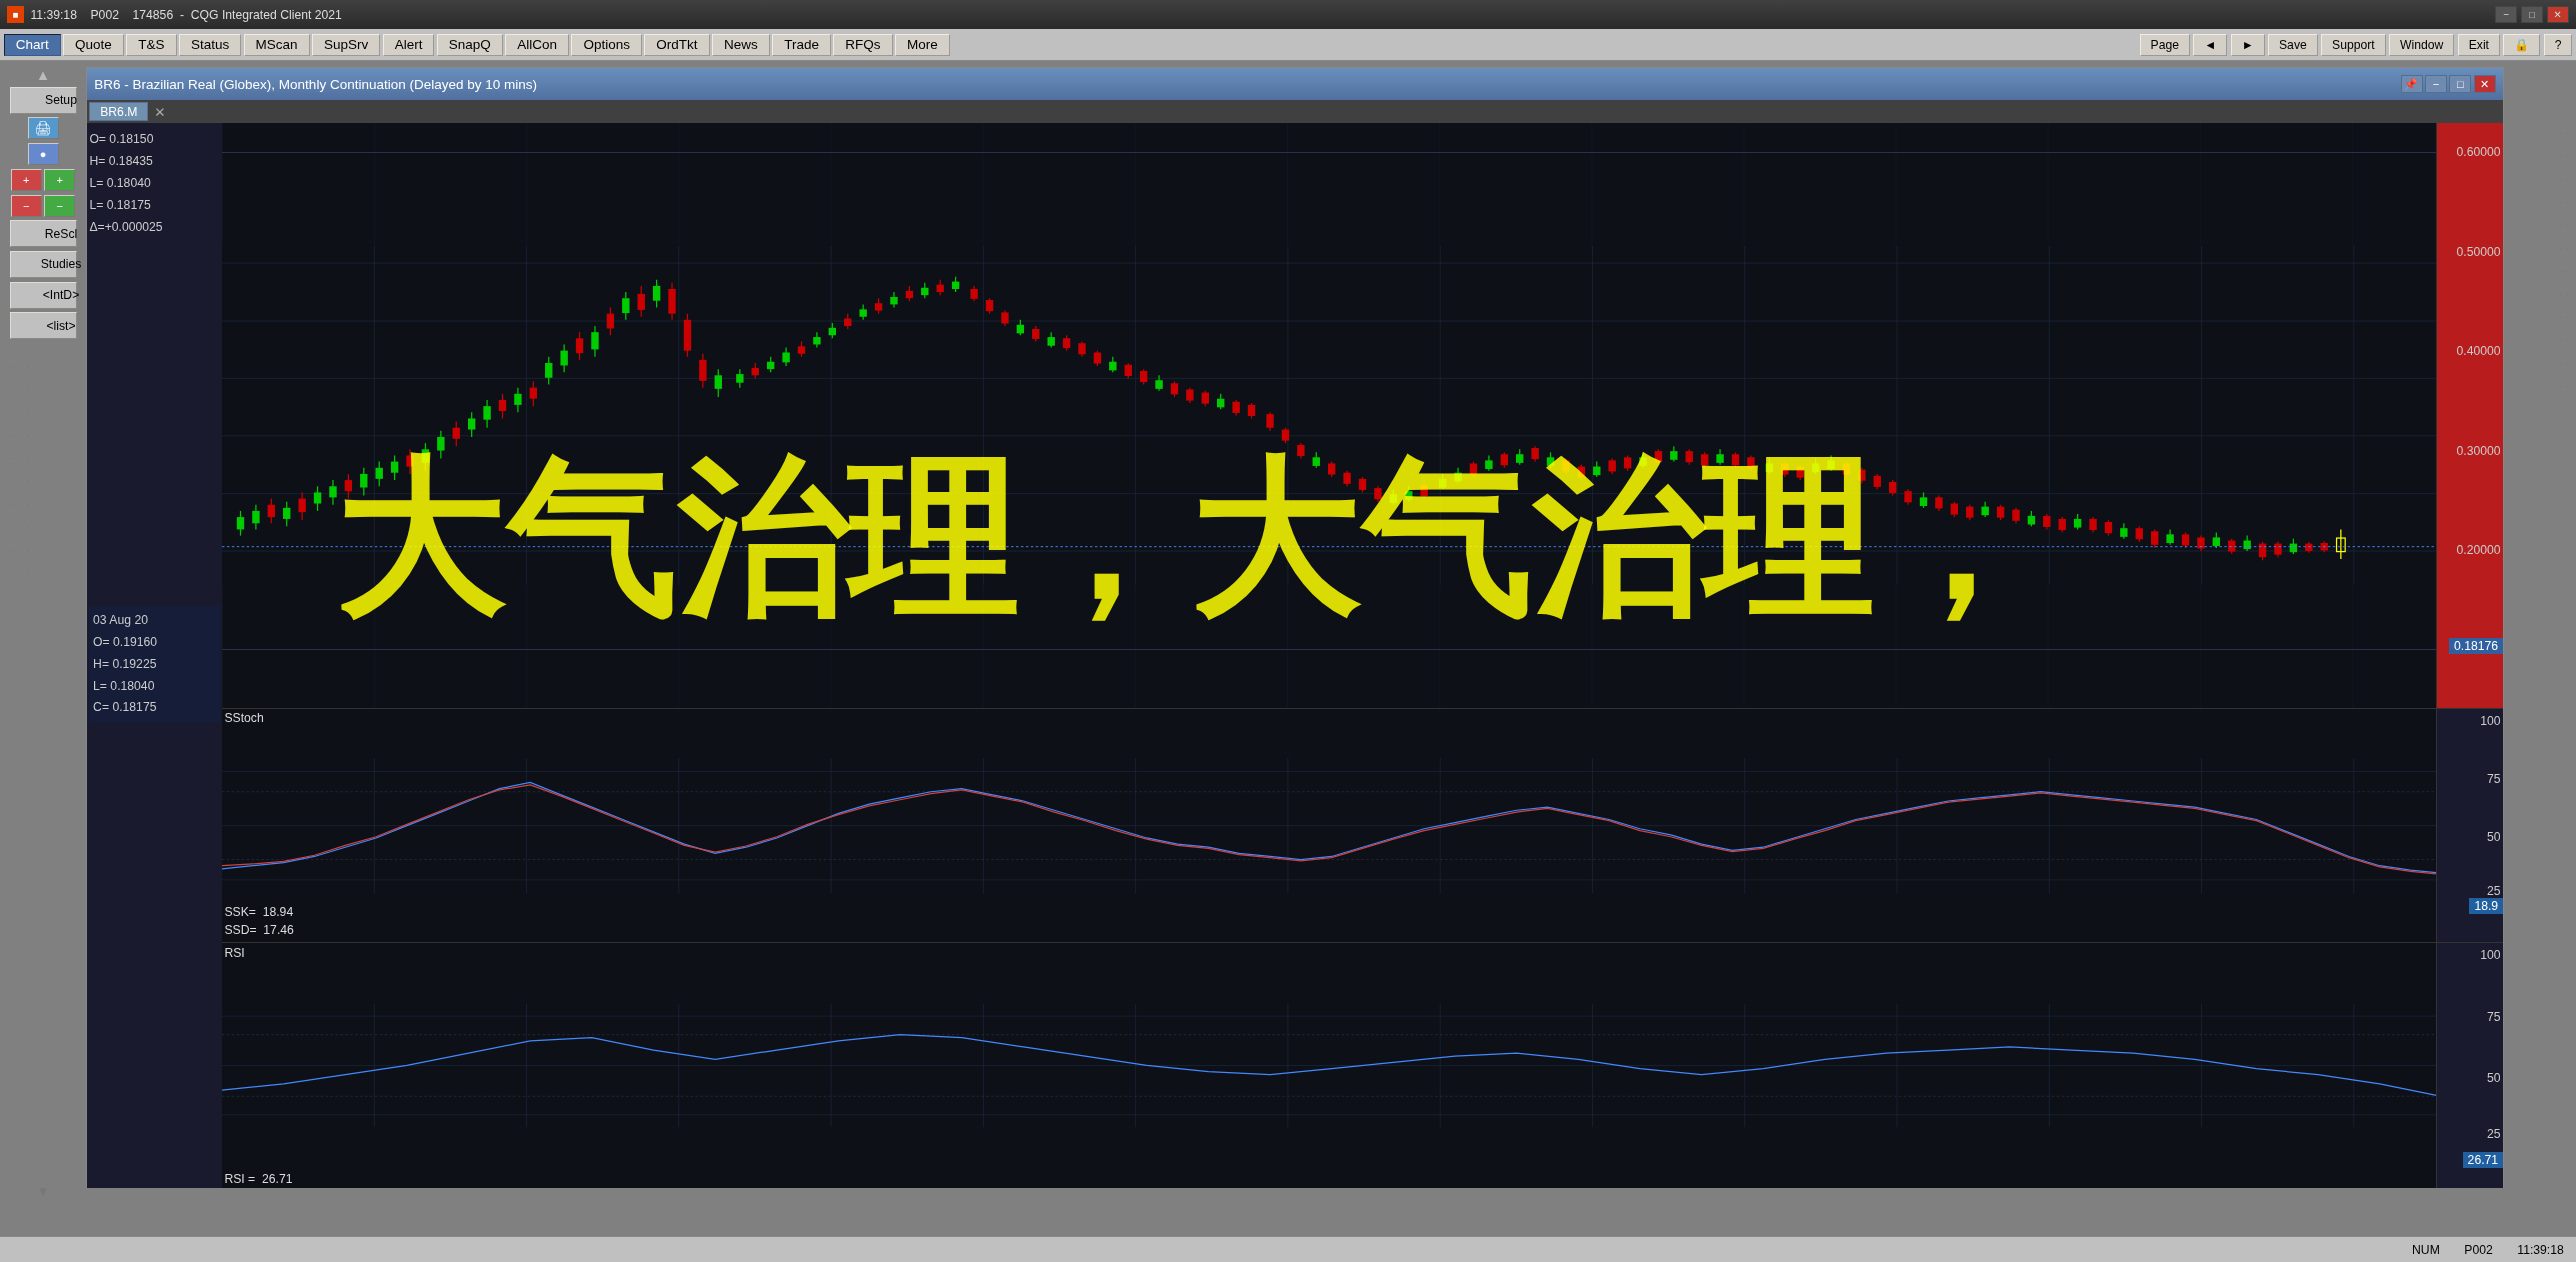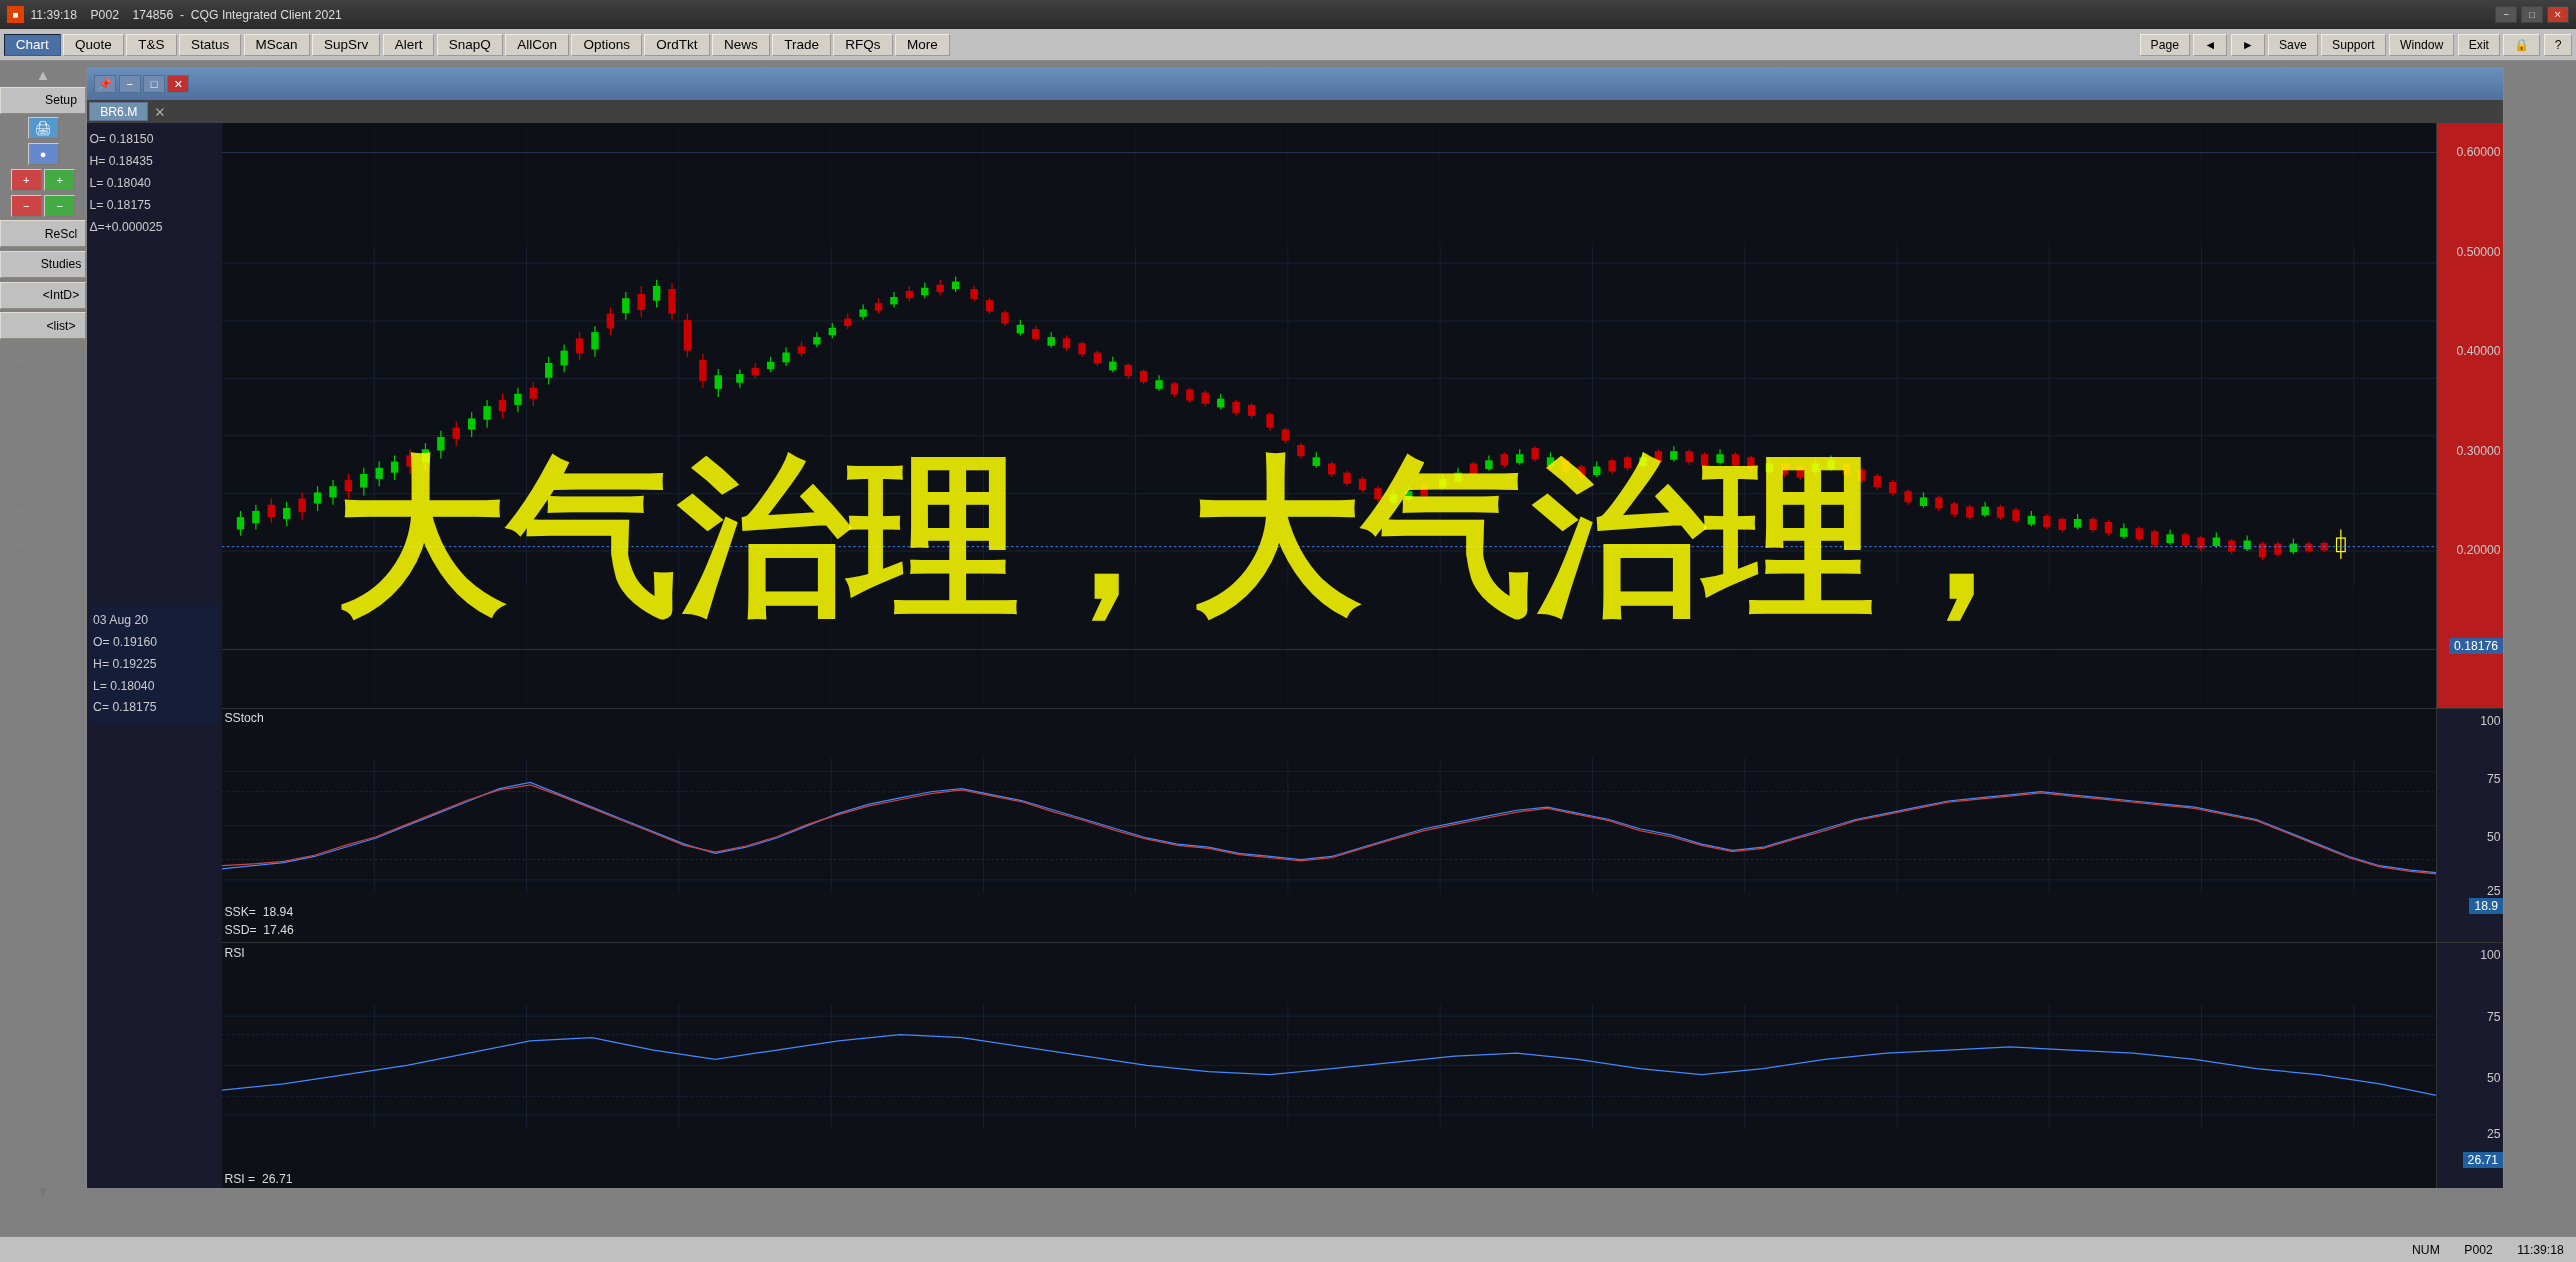--- a/index.html
+++ b/index.html
@@ -393,6 +393,7 @@
   <div id="chart-window">
 
     <div id="chart-titlebar">
+      <span class="chart-title">BR6 - Brazilian Real (Globex), Monthly Continuation (Delayed by 10 mins)</span>
       <div class="chart-win-btns">
         <div class="chart-win-btn">📌</div>
         <div class="chart-win-btn">−</div>

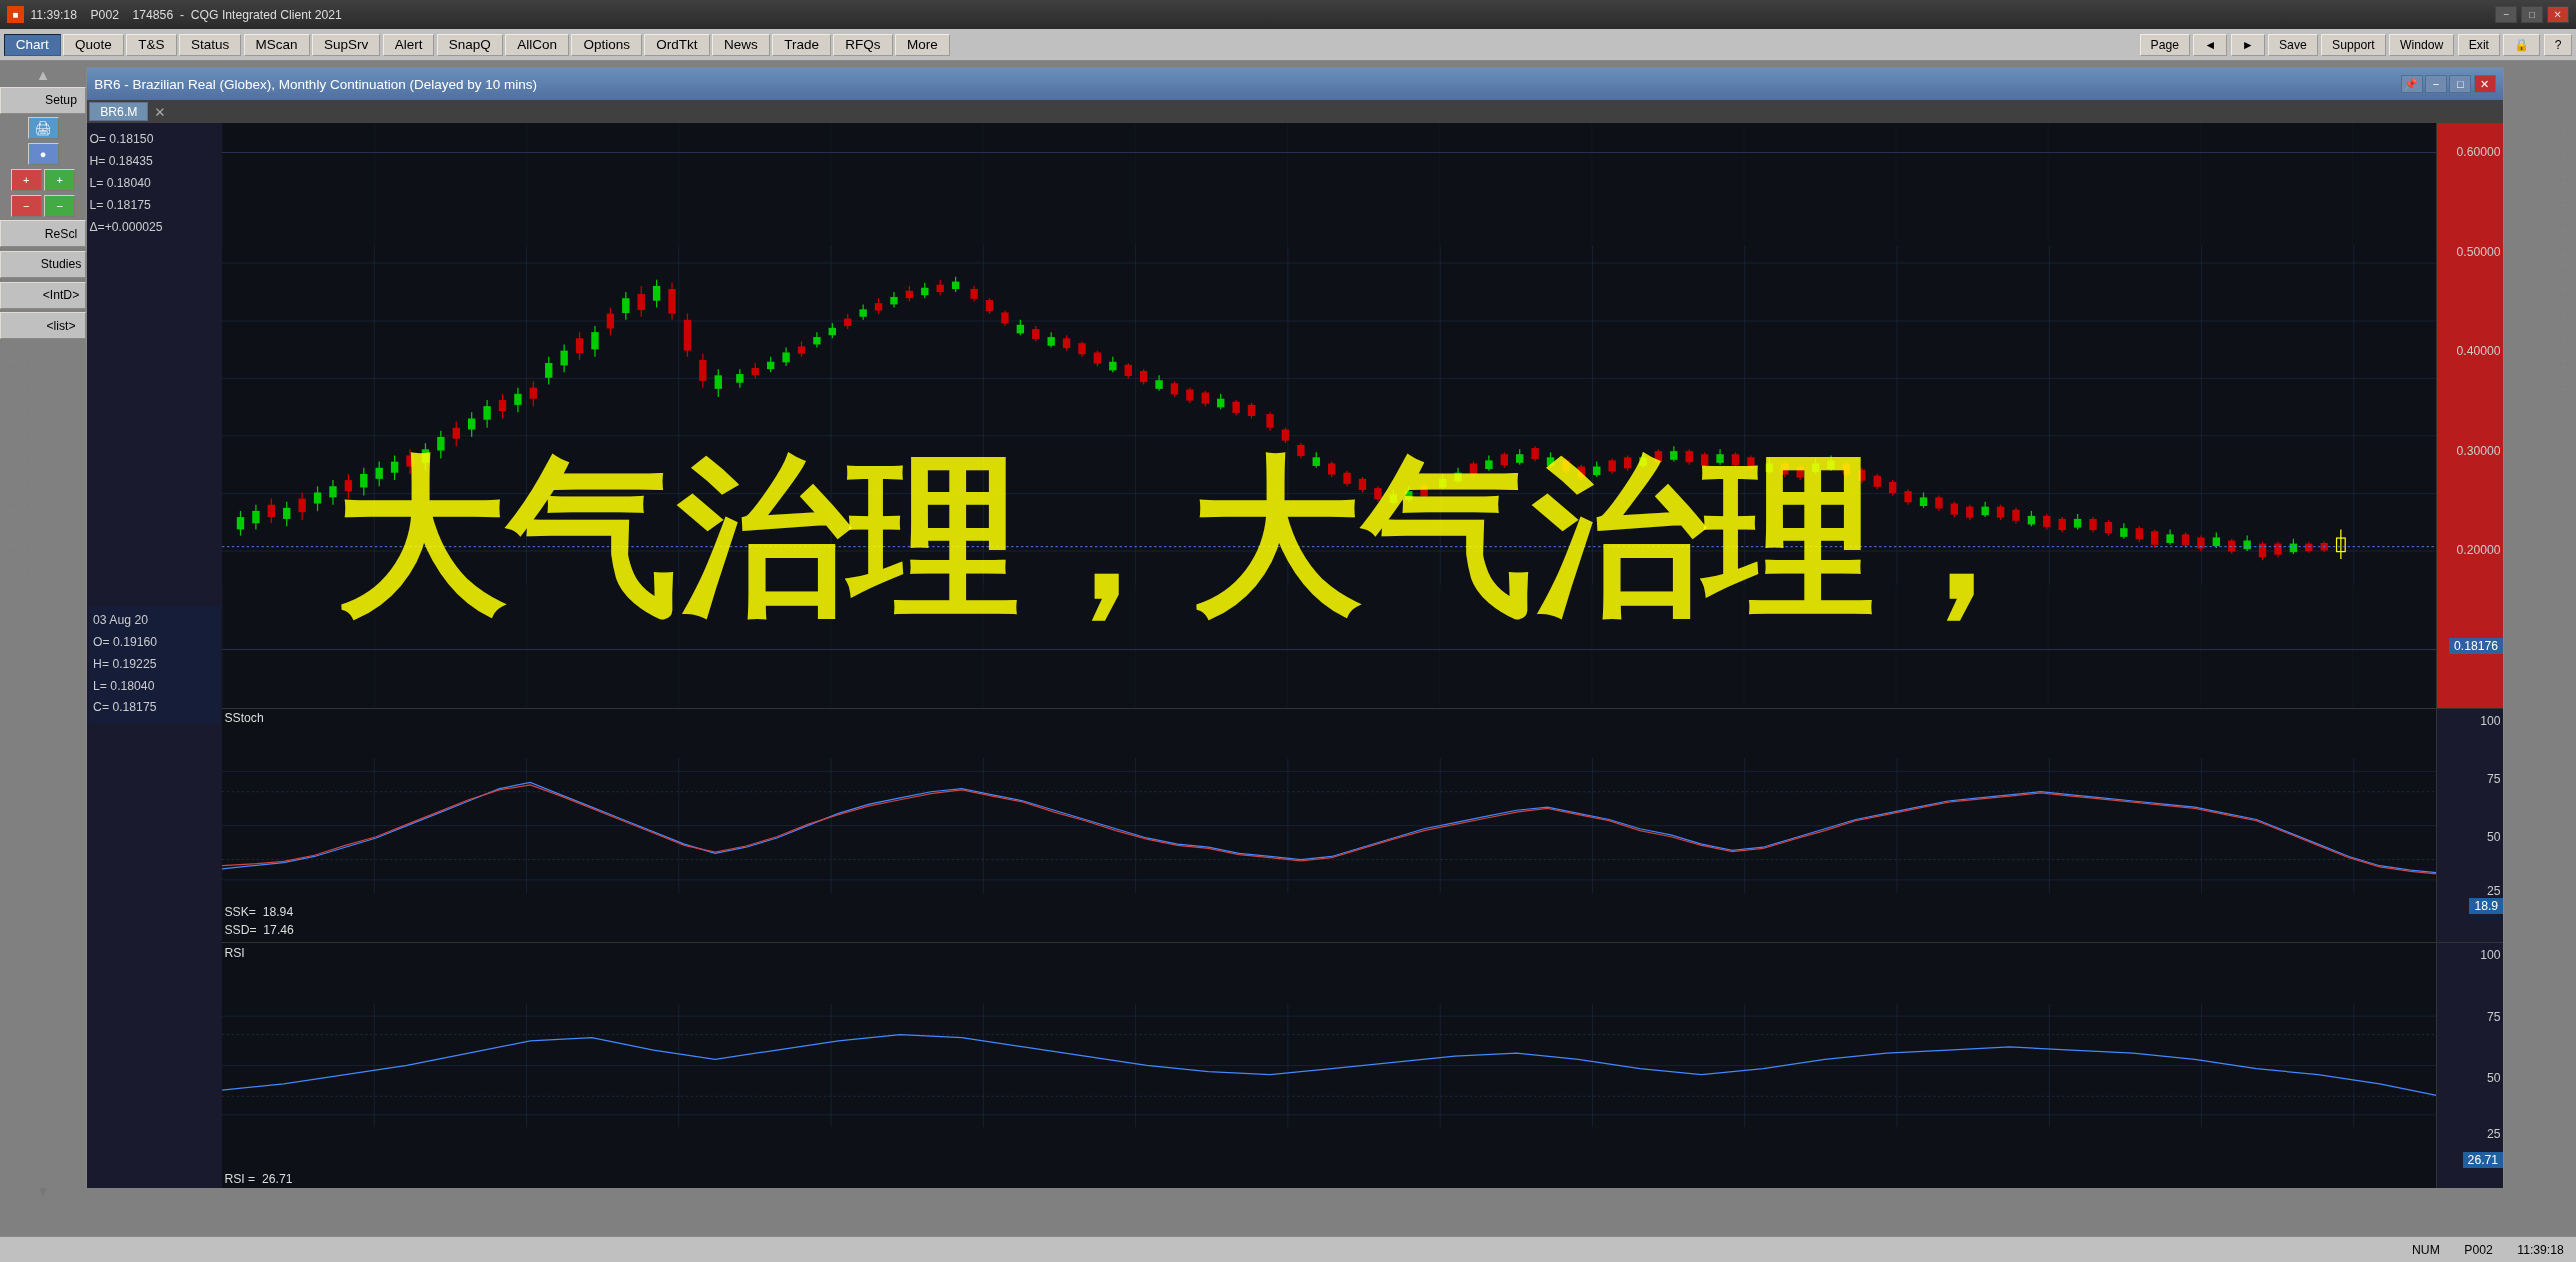--- a/index.html
+++ b/index.html
@@ -103,7 +103,7 @@
       position: relative;
     }
     .sidebar-btn {
-      width: 86px; height: 27px;
+      width: 67px; height: 27px;
       background: #c0c0c0; border: 1.2px outset #e0dcd4;
       font-size: 12.2px; text-align: center;
       display: flex; align-items: center; justify-content: center;

